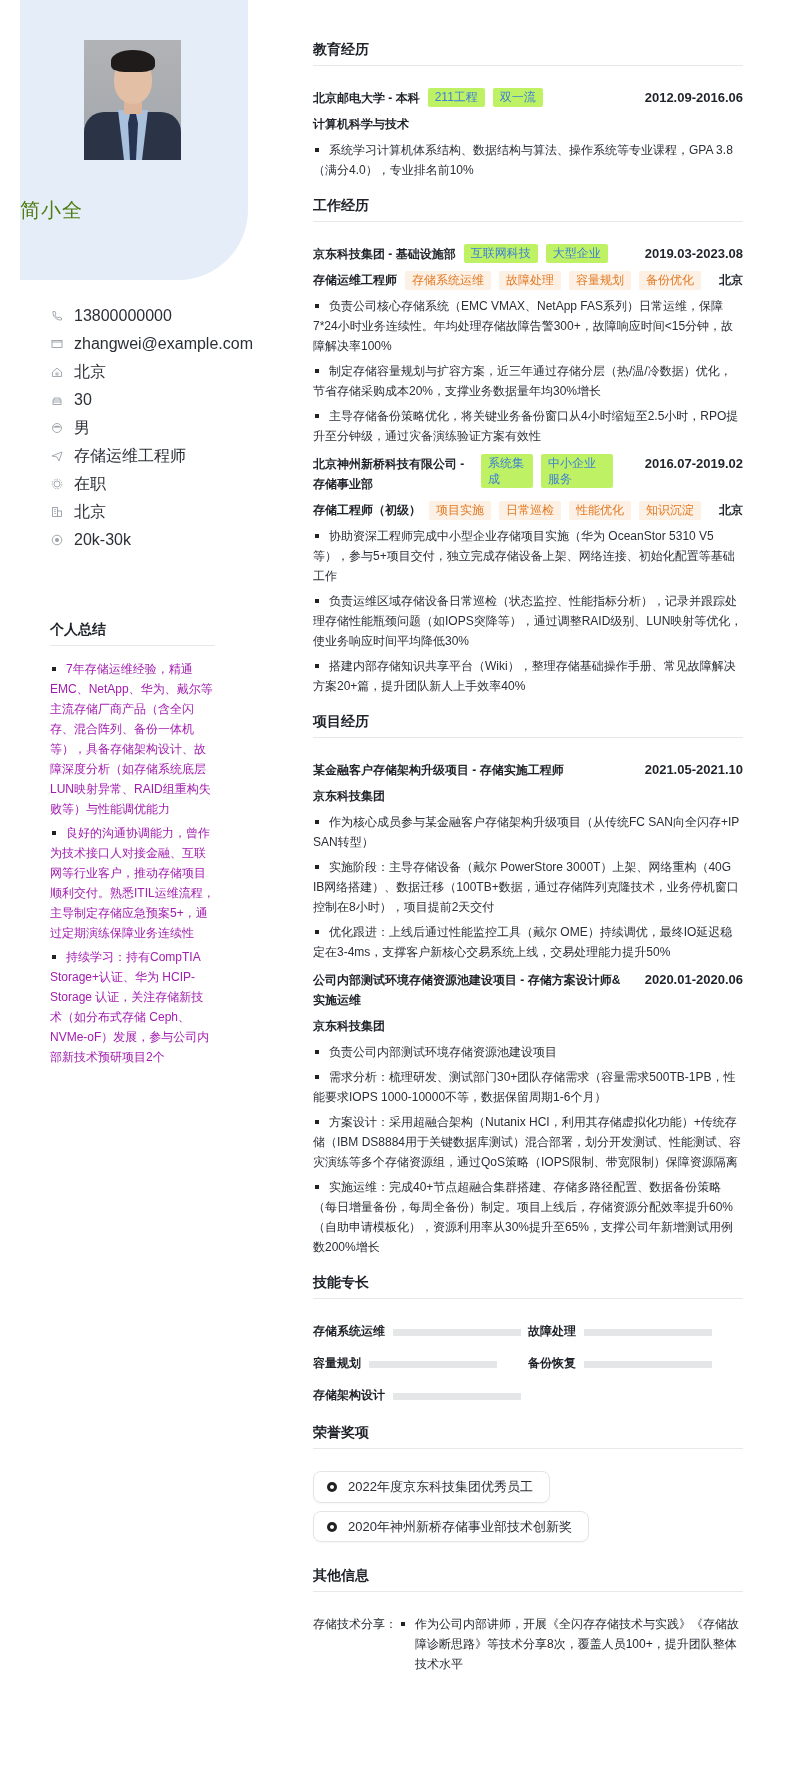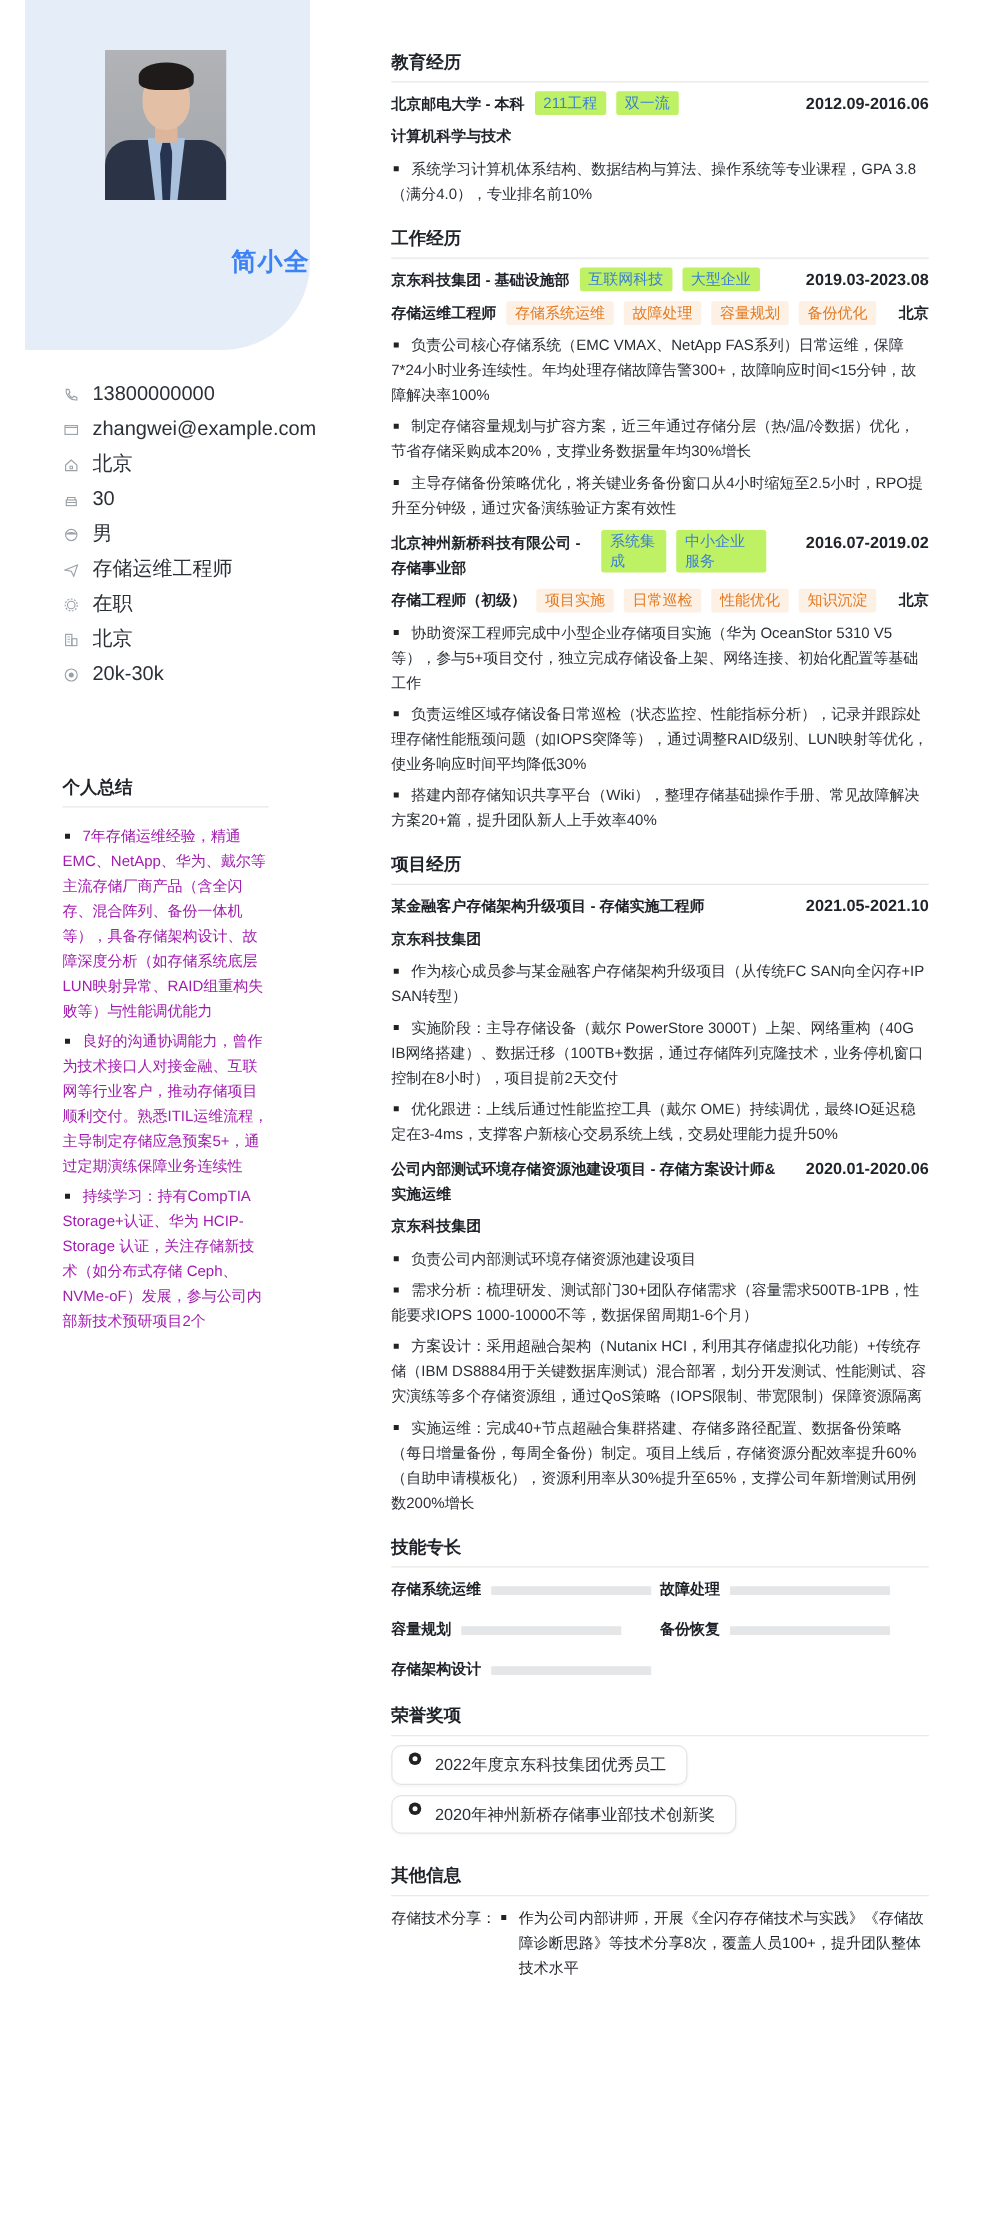--- a/index.html
+++ b/index.html
@@ -65,7 +65,7 @@
   .bullet-dot { display: inline-block; width: 4px; height: 4px; background: #222; margin: 0 10px 2px 2px; vertical-align: middle; }
   .right { position: absolute; left: 313px; top: 38px; width: 430px; }
   .section { margin-bottom: 14px; }
-  .right .sec-title { margin-bottom: 7px; }
+  .right .sec-title { margin-bottom: 22px; }
   .row-head { display: flex; align-items: flex-start; justify-content: space-between; font-weight: bold; font-size: 12px; line-height: 20px; }
   .row-head .l { display: flex; align-items: flex-start; flex-wrap: nowrap; }
   .tag {

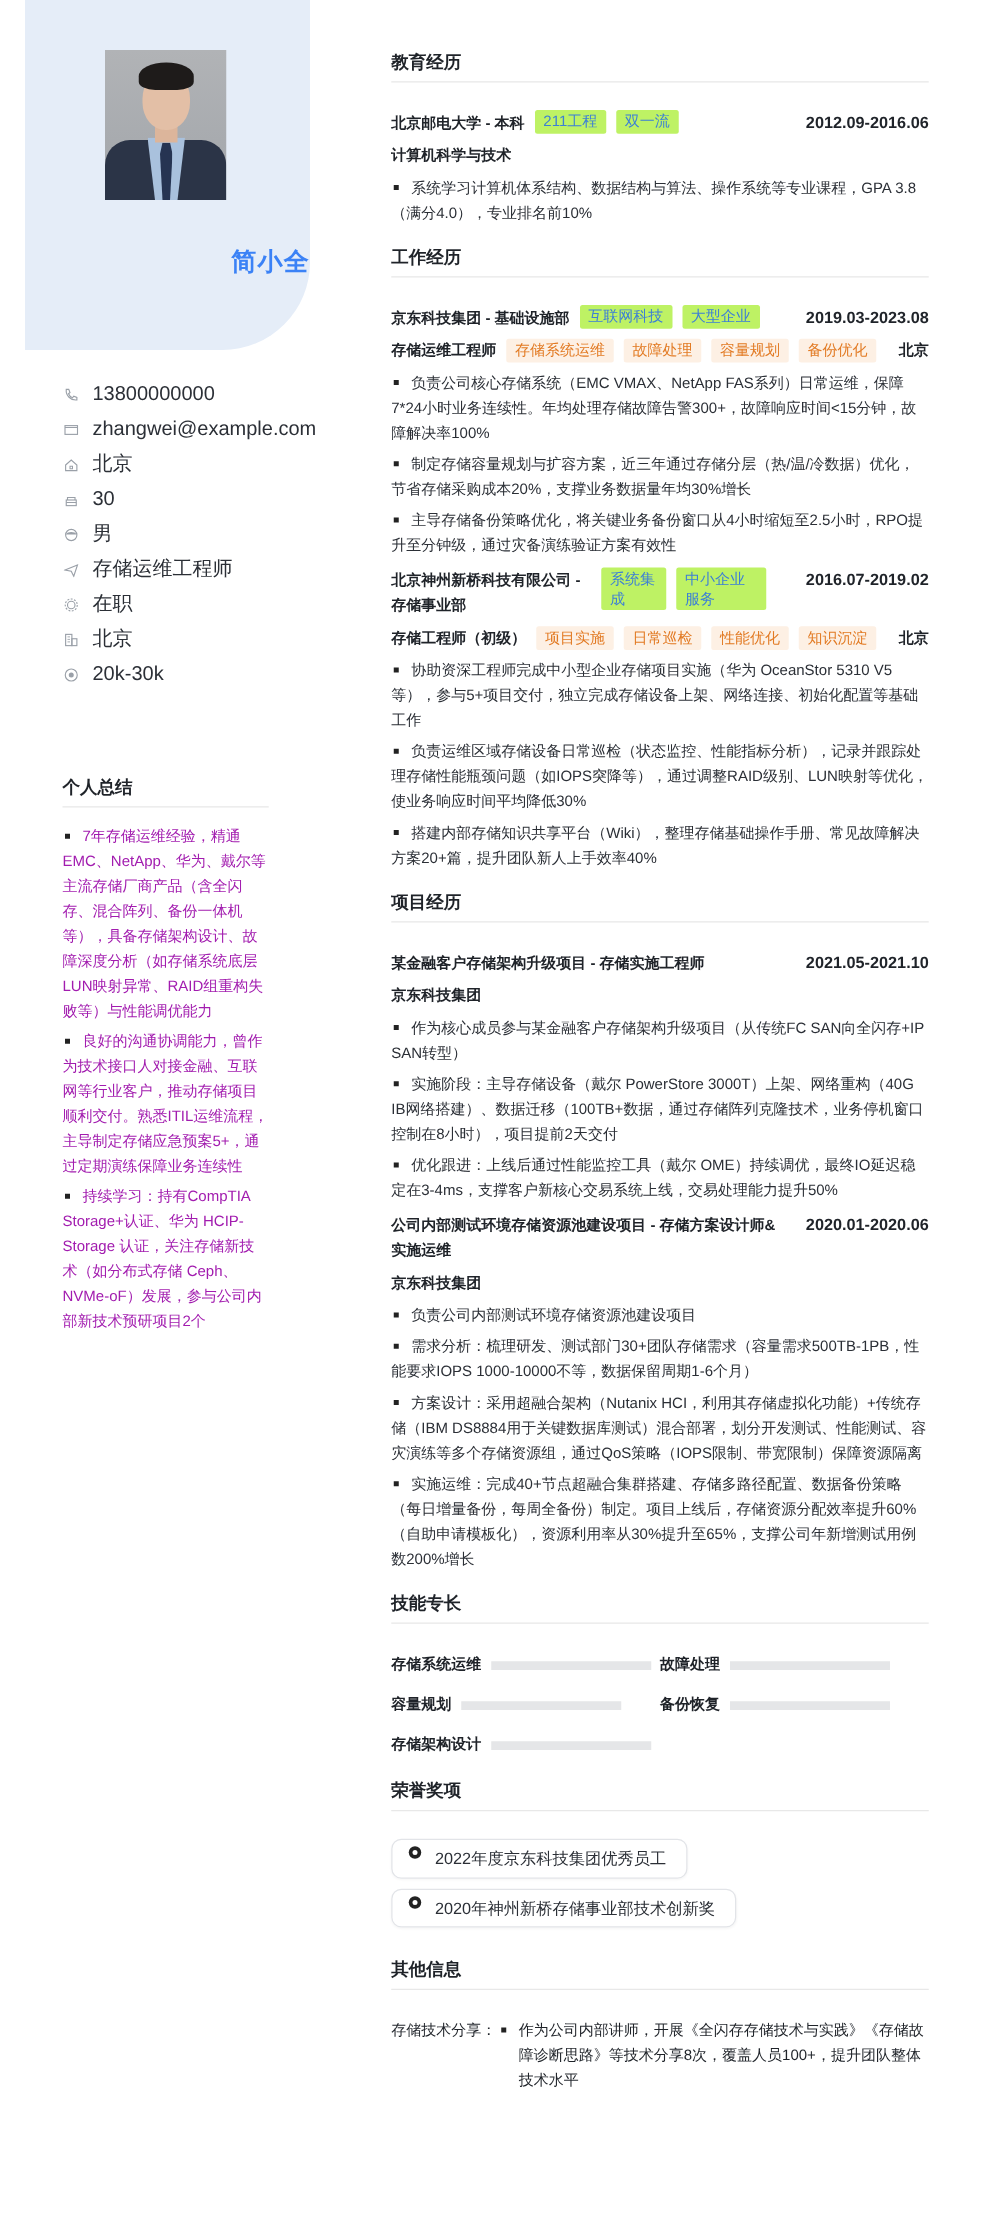--- a/index.html
+++ b/index.html
@@ -48,8 +48,8 @@
     clip-path: polygon(20% 0, 80% 0, 100% 20%, 80% 100%, 20% 100%, 0 20%);
   }
   .name {
-    position: absolute; left: 20px; width: 228px; top: 194px; text-align: right;
-    font-size: 20px; font-weight: bold; color: #3b82f6; letter-spacing: 1px;
+    position: absolute; left: 20px; width: 228px; top: 194px; text-align: left;
+    font-size: 20px; font-weight: normal; color: #4d7c0f; letter-spacing: 1px;
   }
   .contacts { position: absolute; left: 50px; top: 302px; }
   .contact { display: flex; align-items: center; height: 28px; font-size: 16px; color: #2b2f36; }

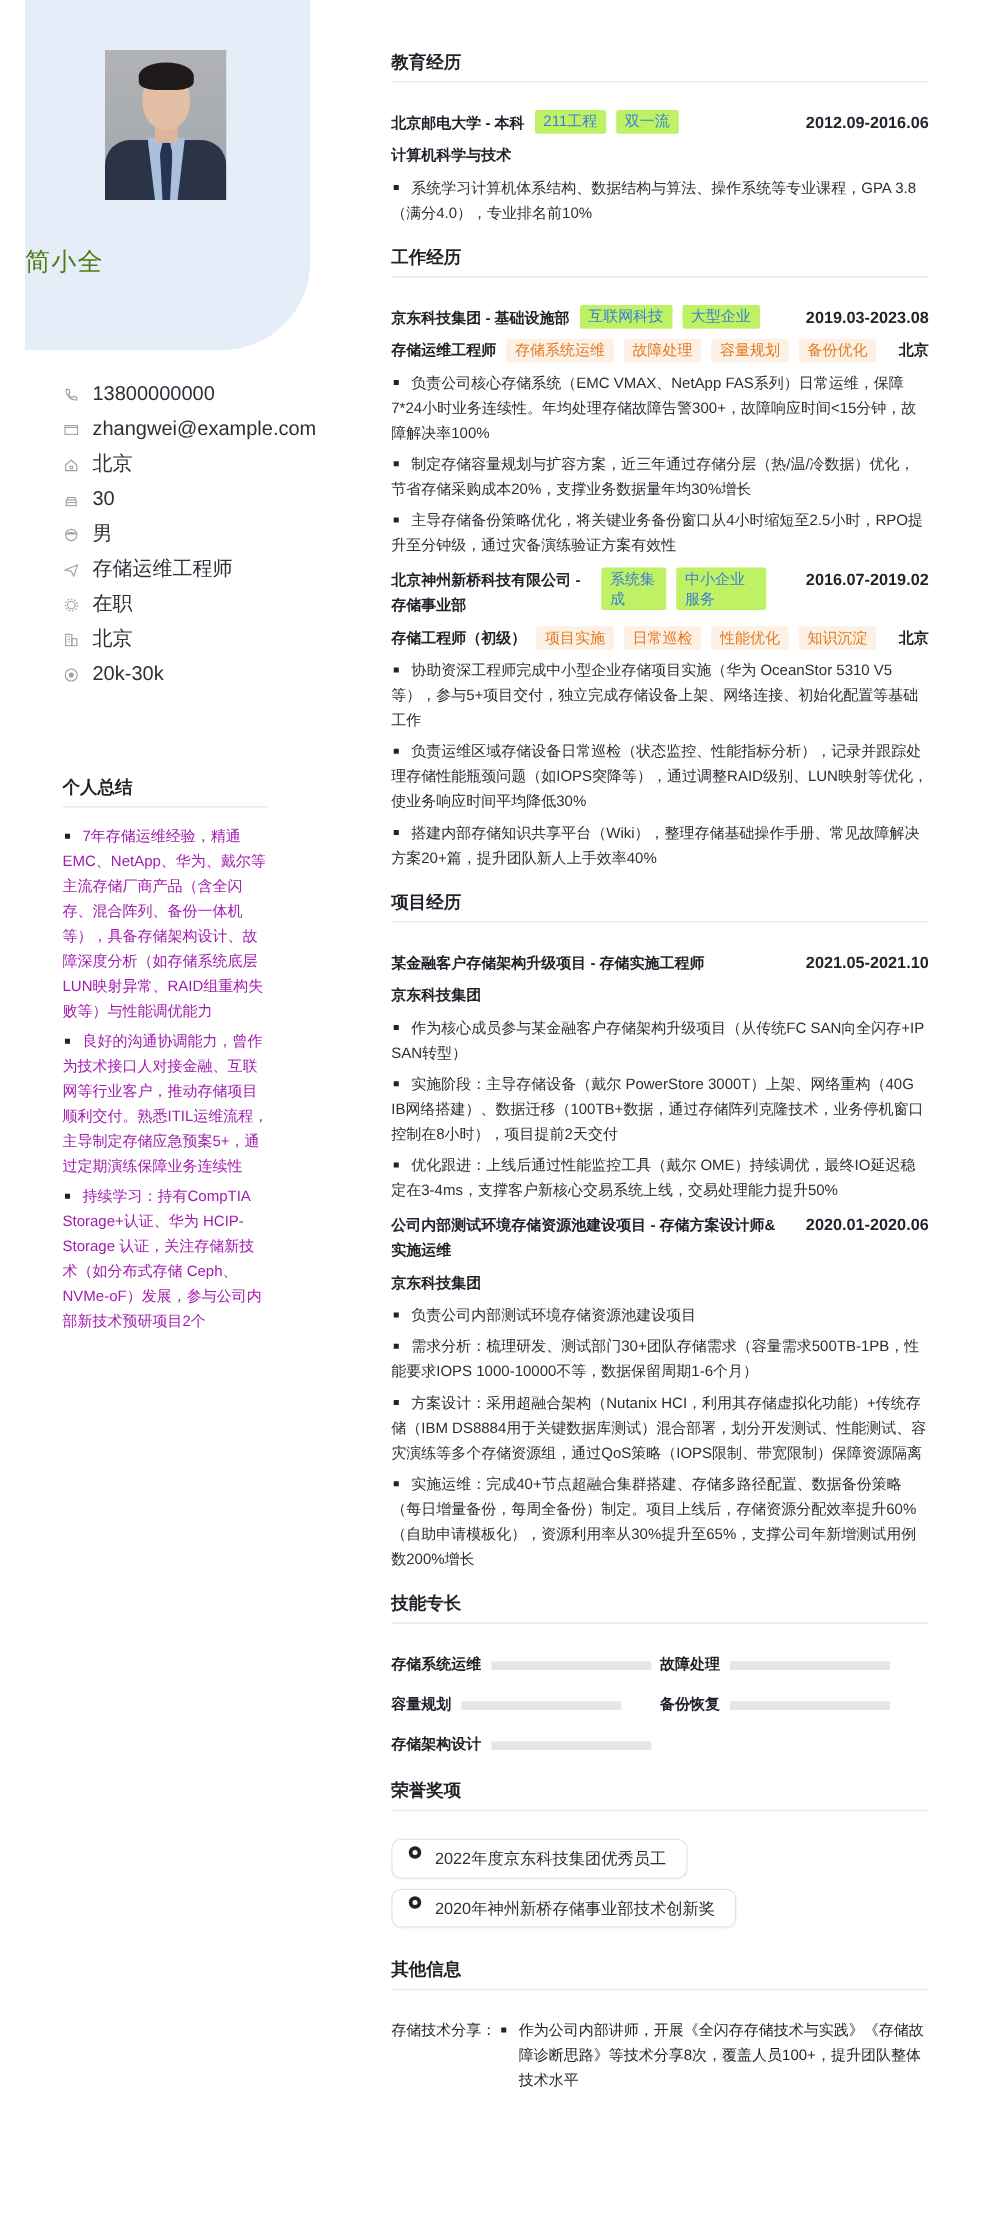--- a/index.html
+++ b/index.html
@@ -85,7 +85,7 @@
   .skill { display: flex; align-items: center; font-weight: bold; font-size: 12px; height: 22px; }
   .skill .bar { height: 7px; background: #e5e6e8; margin-left: 8px; }
   .honor {
-    display: inline-flex; border: 1px solid #e2e4e8; border-radius: 8px;
+    display: inline-flex; align-items: center; border: 1px solid #e2e4e8; border-radius: 8px;
     padding: 4px 16px 4px 12px; font-size: 13px; margin-bottom: 8px; color: #2b2f36;
     box-shadow: 0 1px 2px rgba(0,0,0,0.04);
   }

